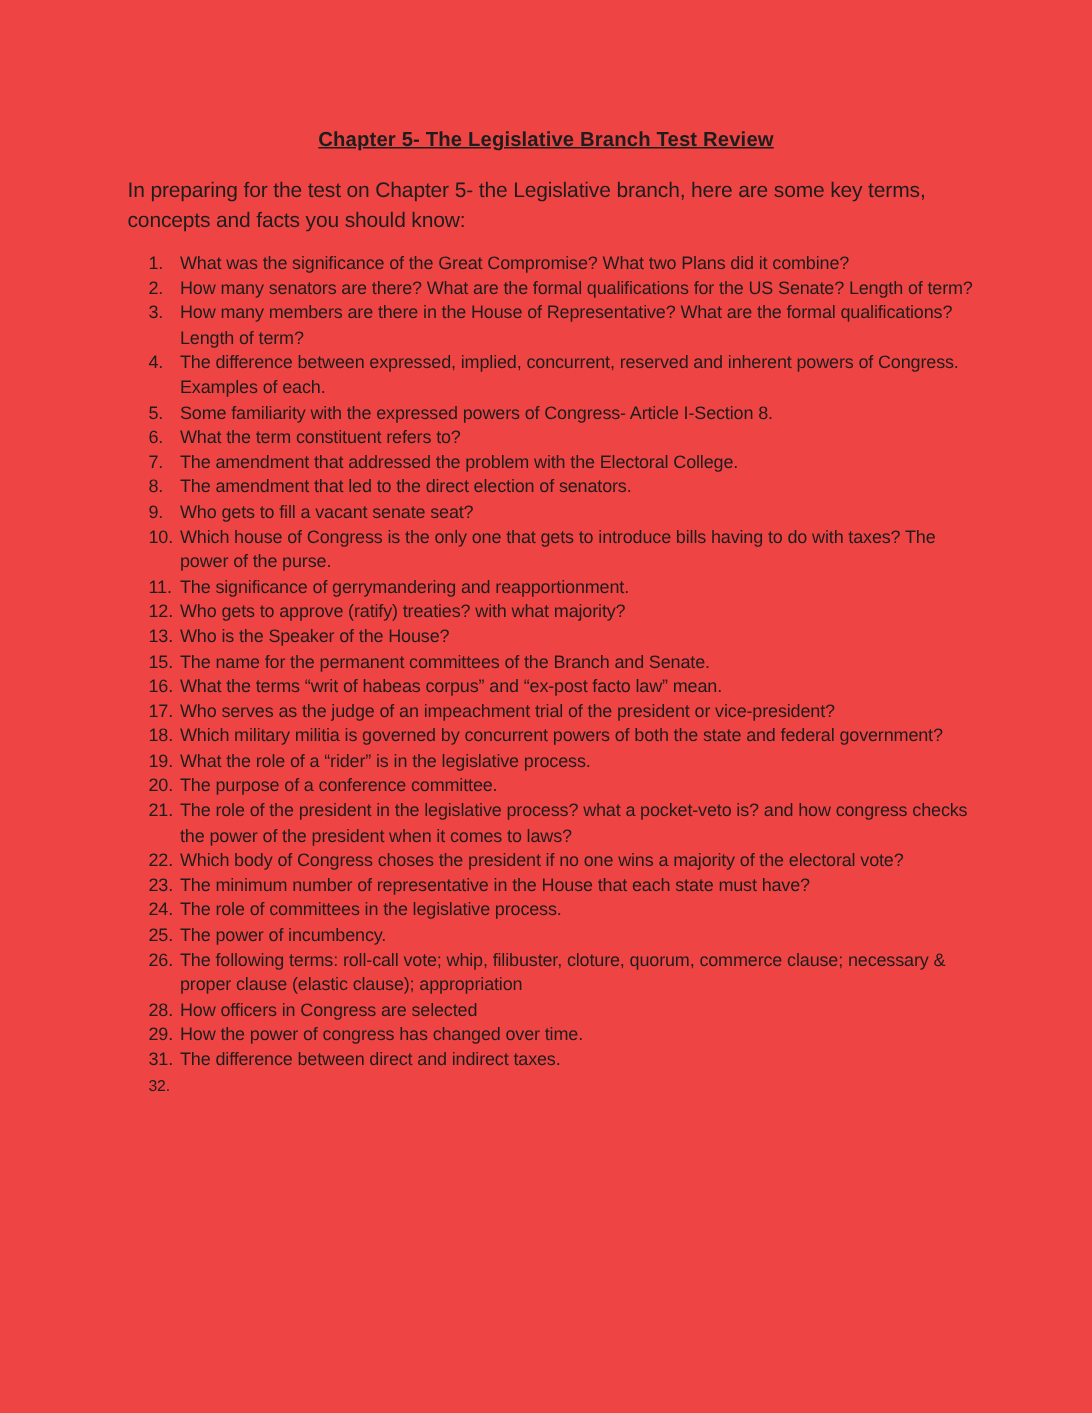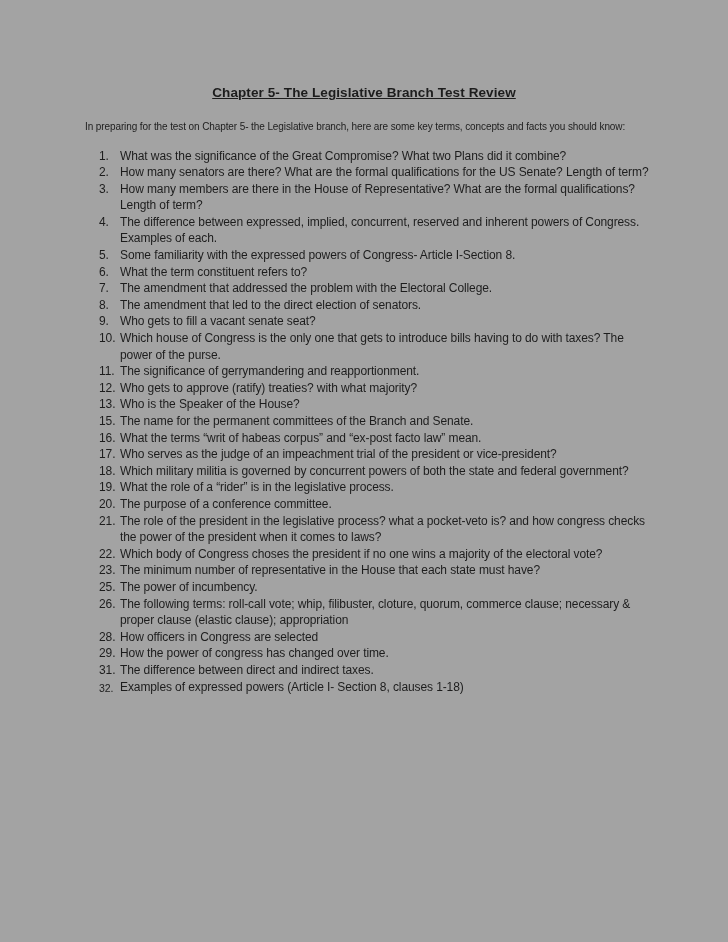--- a/index.html
+++ b/index.html
@@ -19,7 +19,7 @@
     width: 728px;
     height: 942px;
     padding: 84px 85px 0 85px;
-    background: #a3a3a3;
+    background: #ef4444;
   }
   .doc-title {
     margin: 0 0 16px 0;

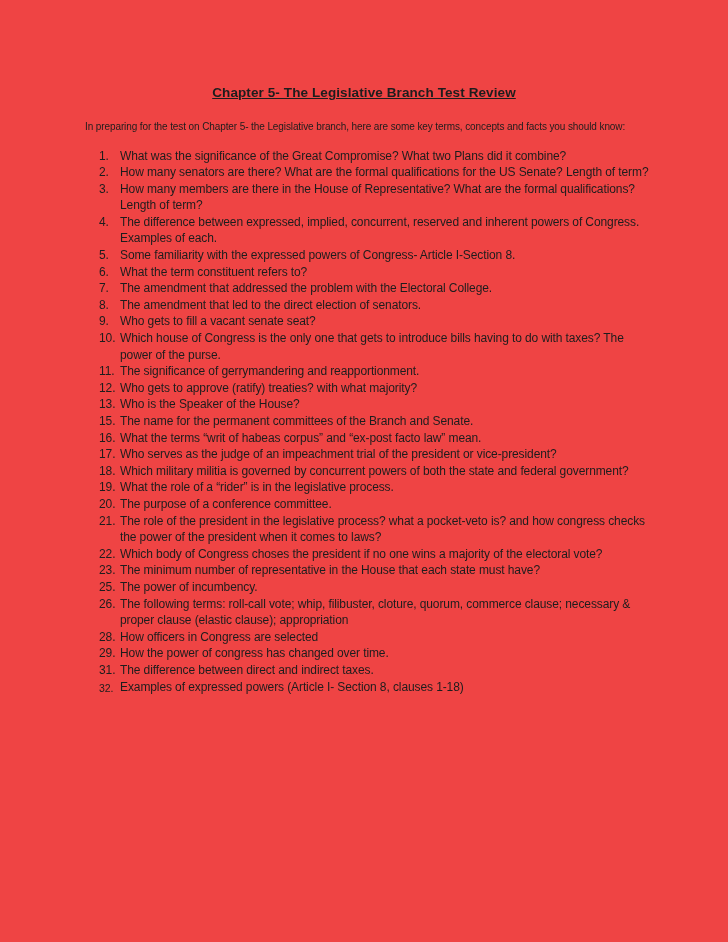--- a/index.html
+++ b/index.html
@@ -33,7 +33,7 @@
   .intro {
     margin: 0 0 11px 0;
     max-width: 545px;
-    font-size: 10px;
+    font-size: 14px;
     line-height: 19.5px;
     letter-spacing: -0.1px;
   }

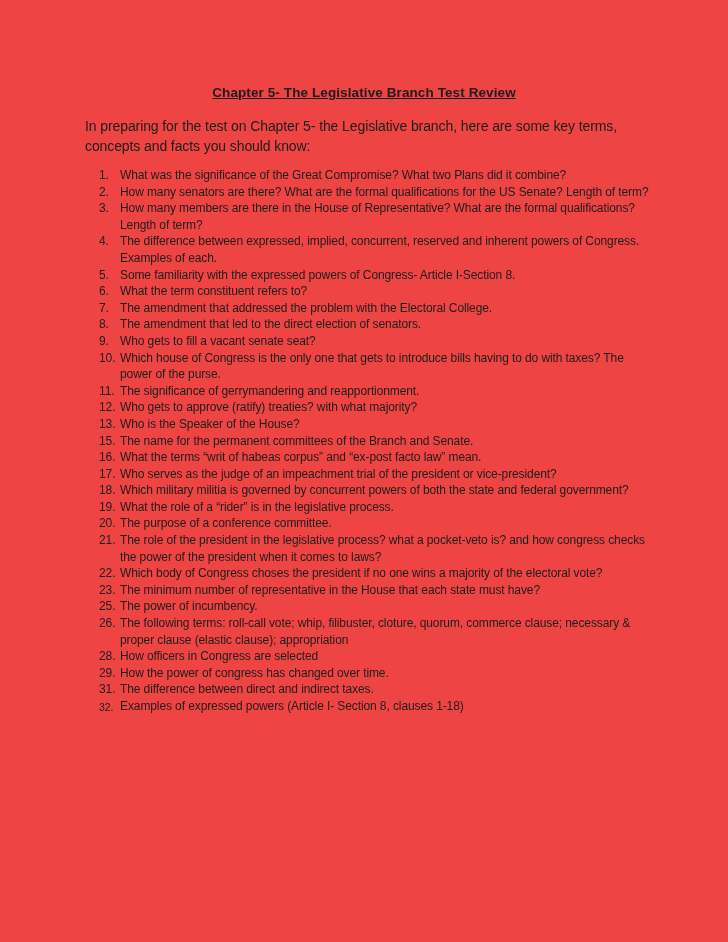--- a/index.html
+++ b/index.html
@@ -185,6 +185,10 @@
     <span class="txt">The minimum number of representative in the House that each state must have?</span>
   </li>
 
+  <li class="item">
+    <span class="num">24.</span>
+    <span class="txt">The role of committees in the legislative process.</span>
+  </li>
 
   <li class="item">
     <span class="num">25.</span>

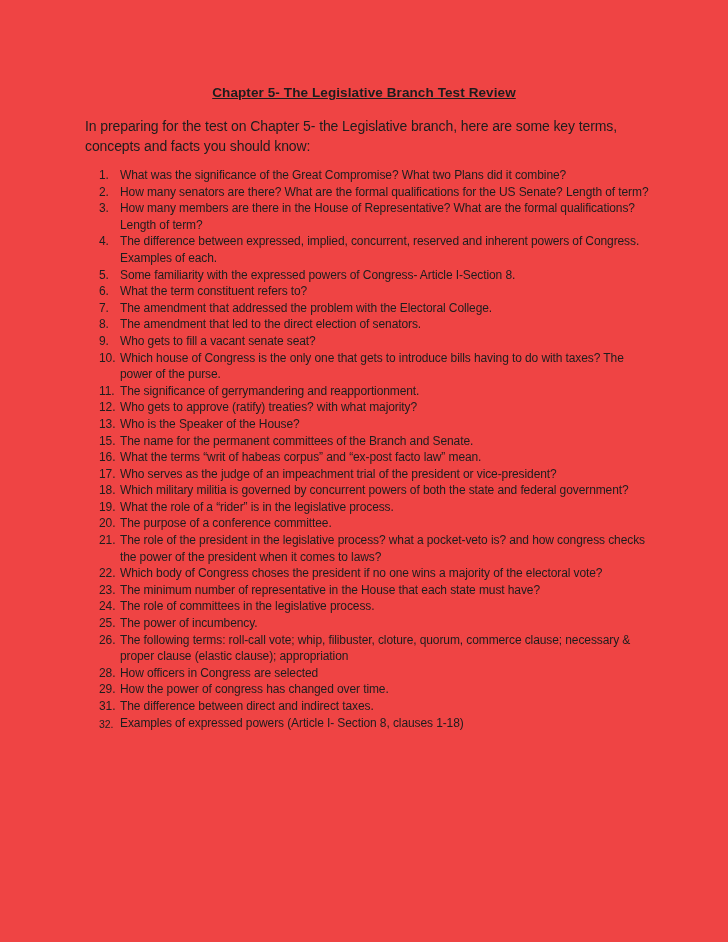--- a/index.html
+++ b/index.html
@@ -219,7 +219,6 @@
 
   <li class="item">
     <span class="num">32.</span>
-    <span class="txt">Examples of expressed powers (Article I- Section 8, clauses 1-18)</span>
   </li>
 </ol>
 </div>

